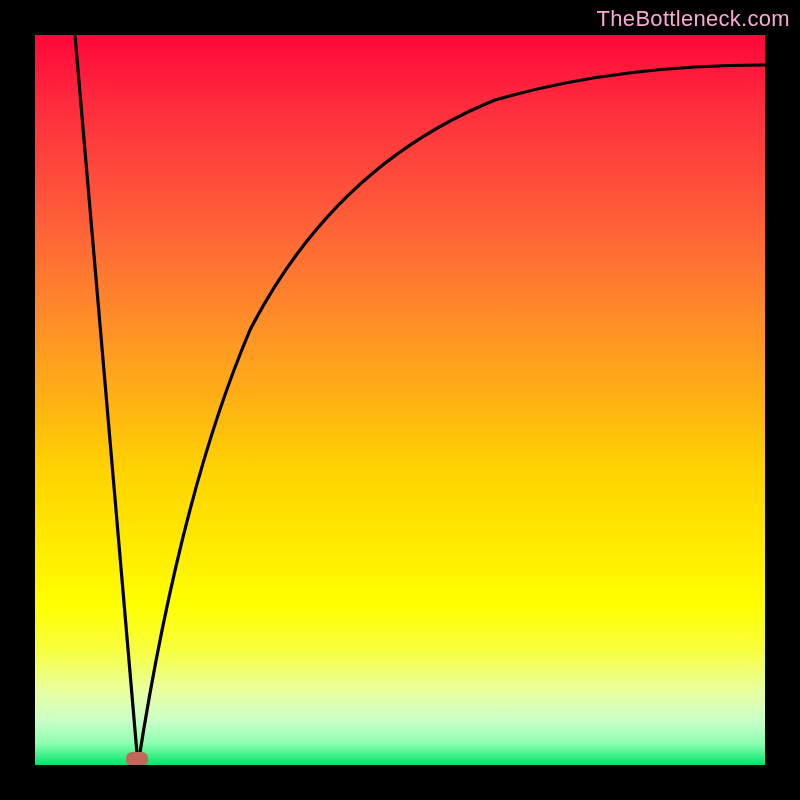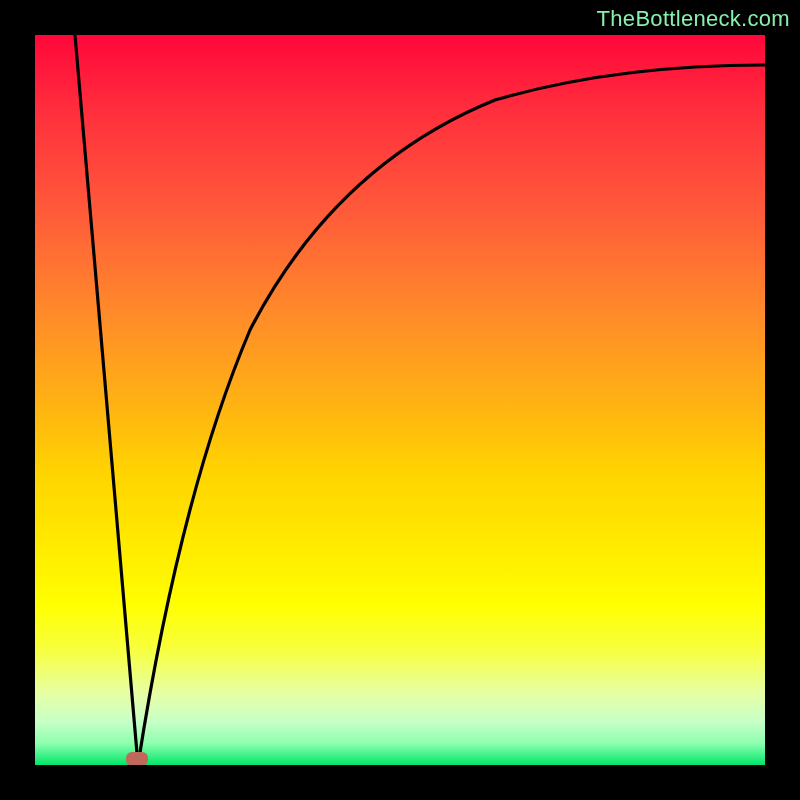--- a/index.html
+++ b/index.html
@@ -72,7 +72,7 @@
     position: absolute;
     right: 10px;
     top: 6px;
-    color: #86efac;
+    color: #f9a8d4;
     font-size: 22px;
     font-weight: 500;
     letter-spacing: 0.3px;

